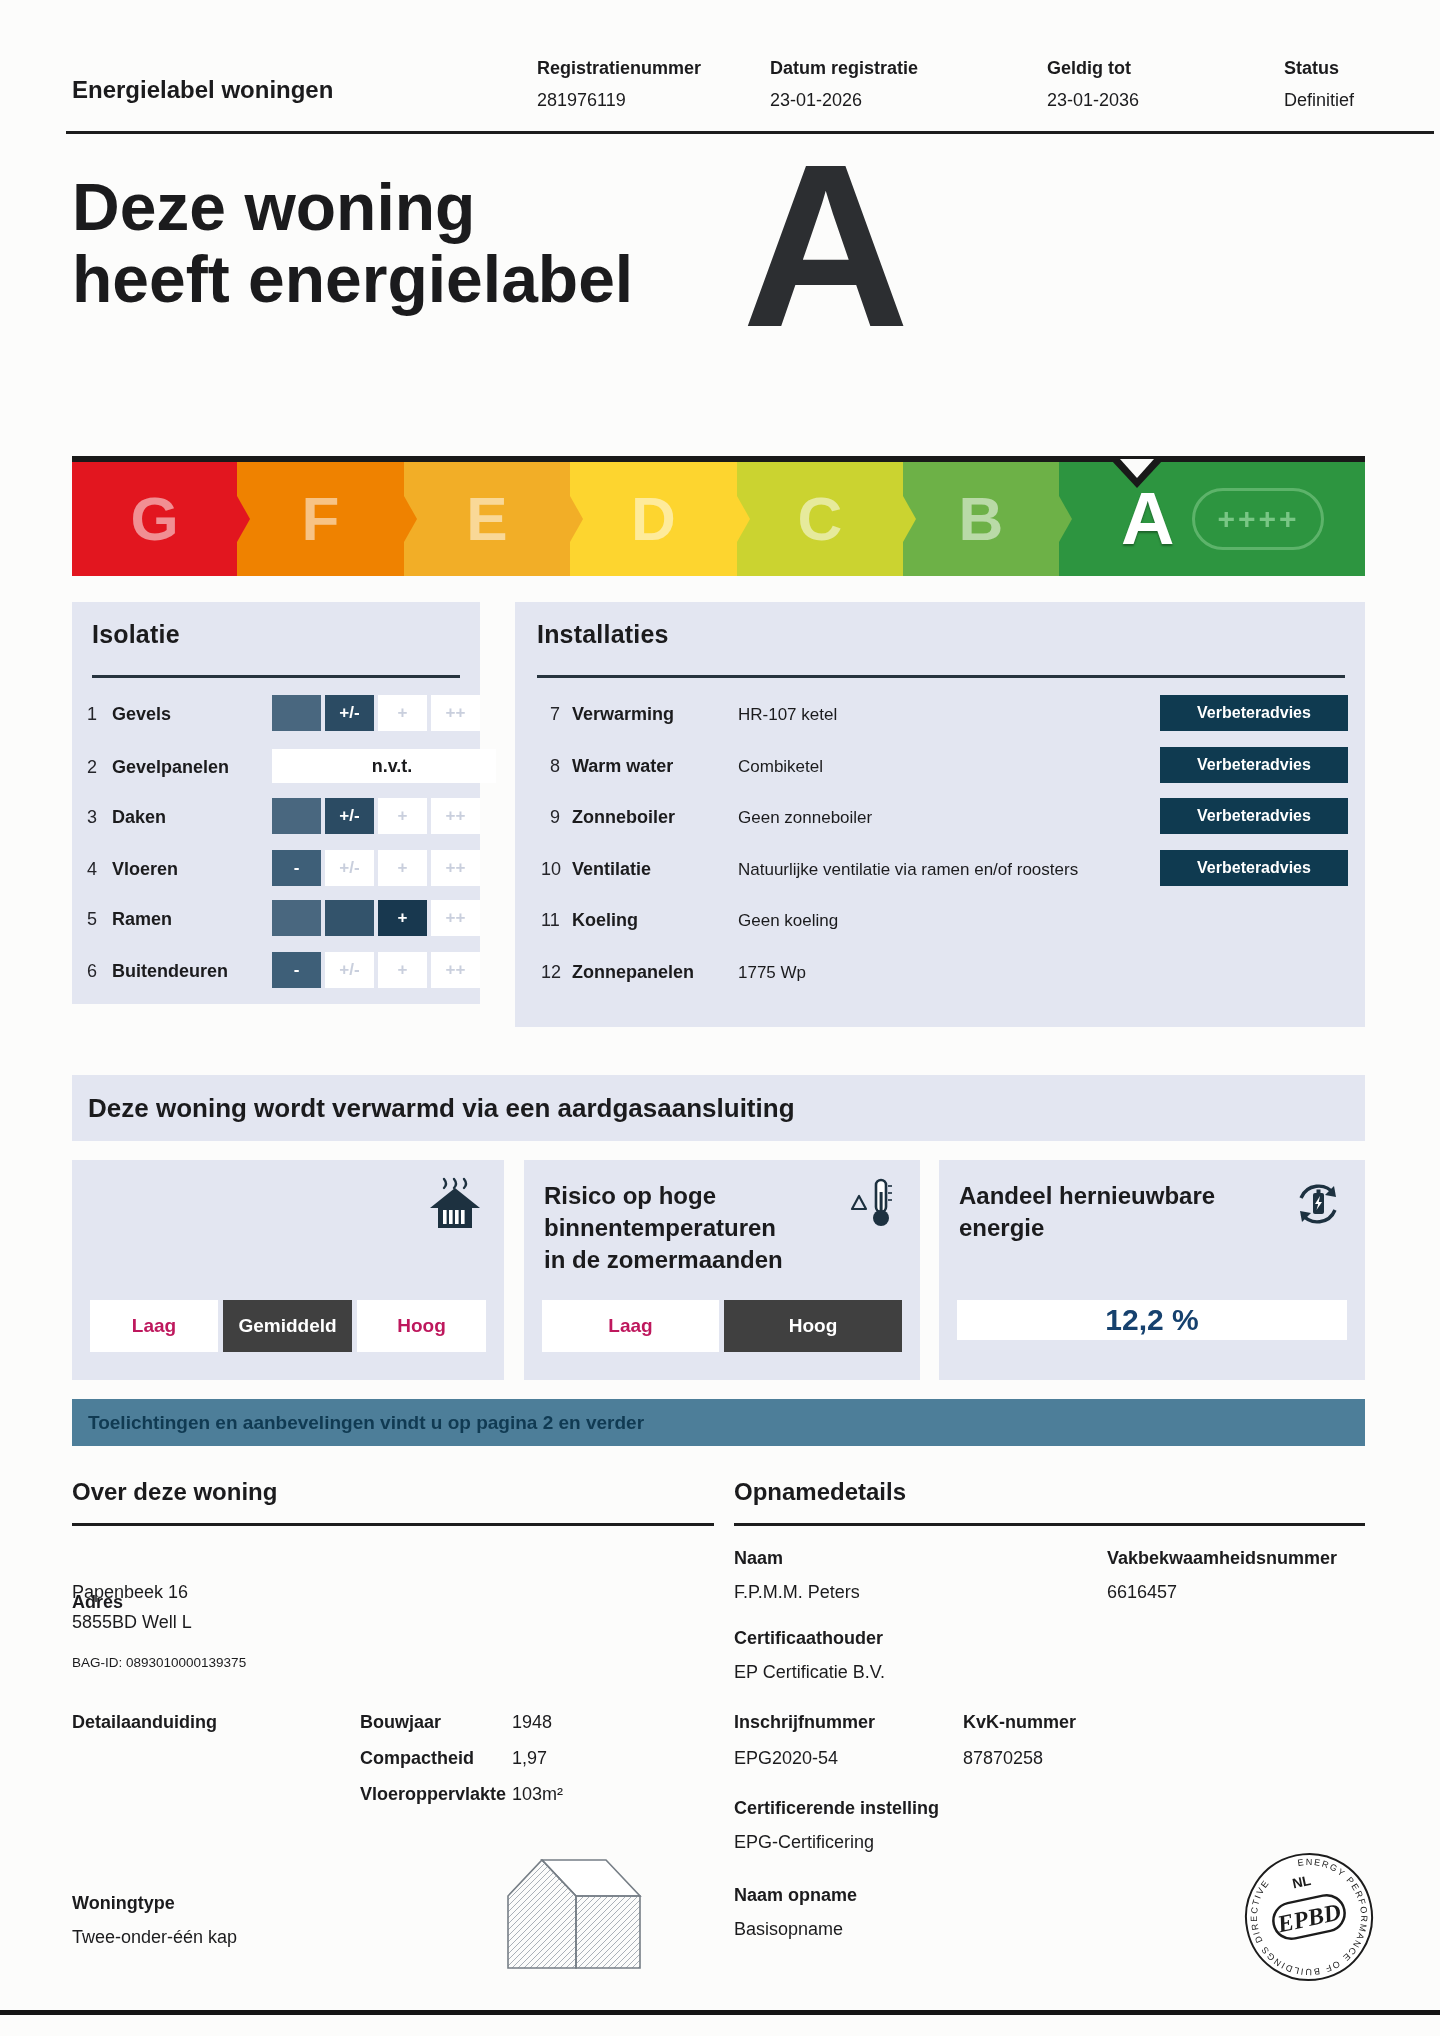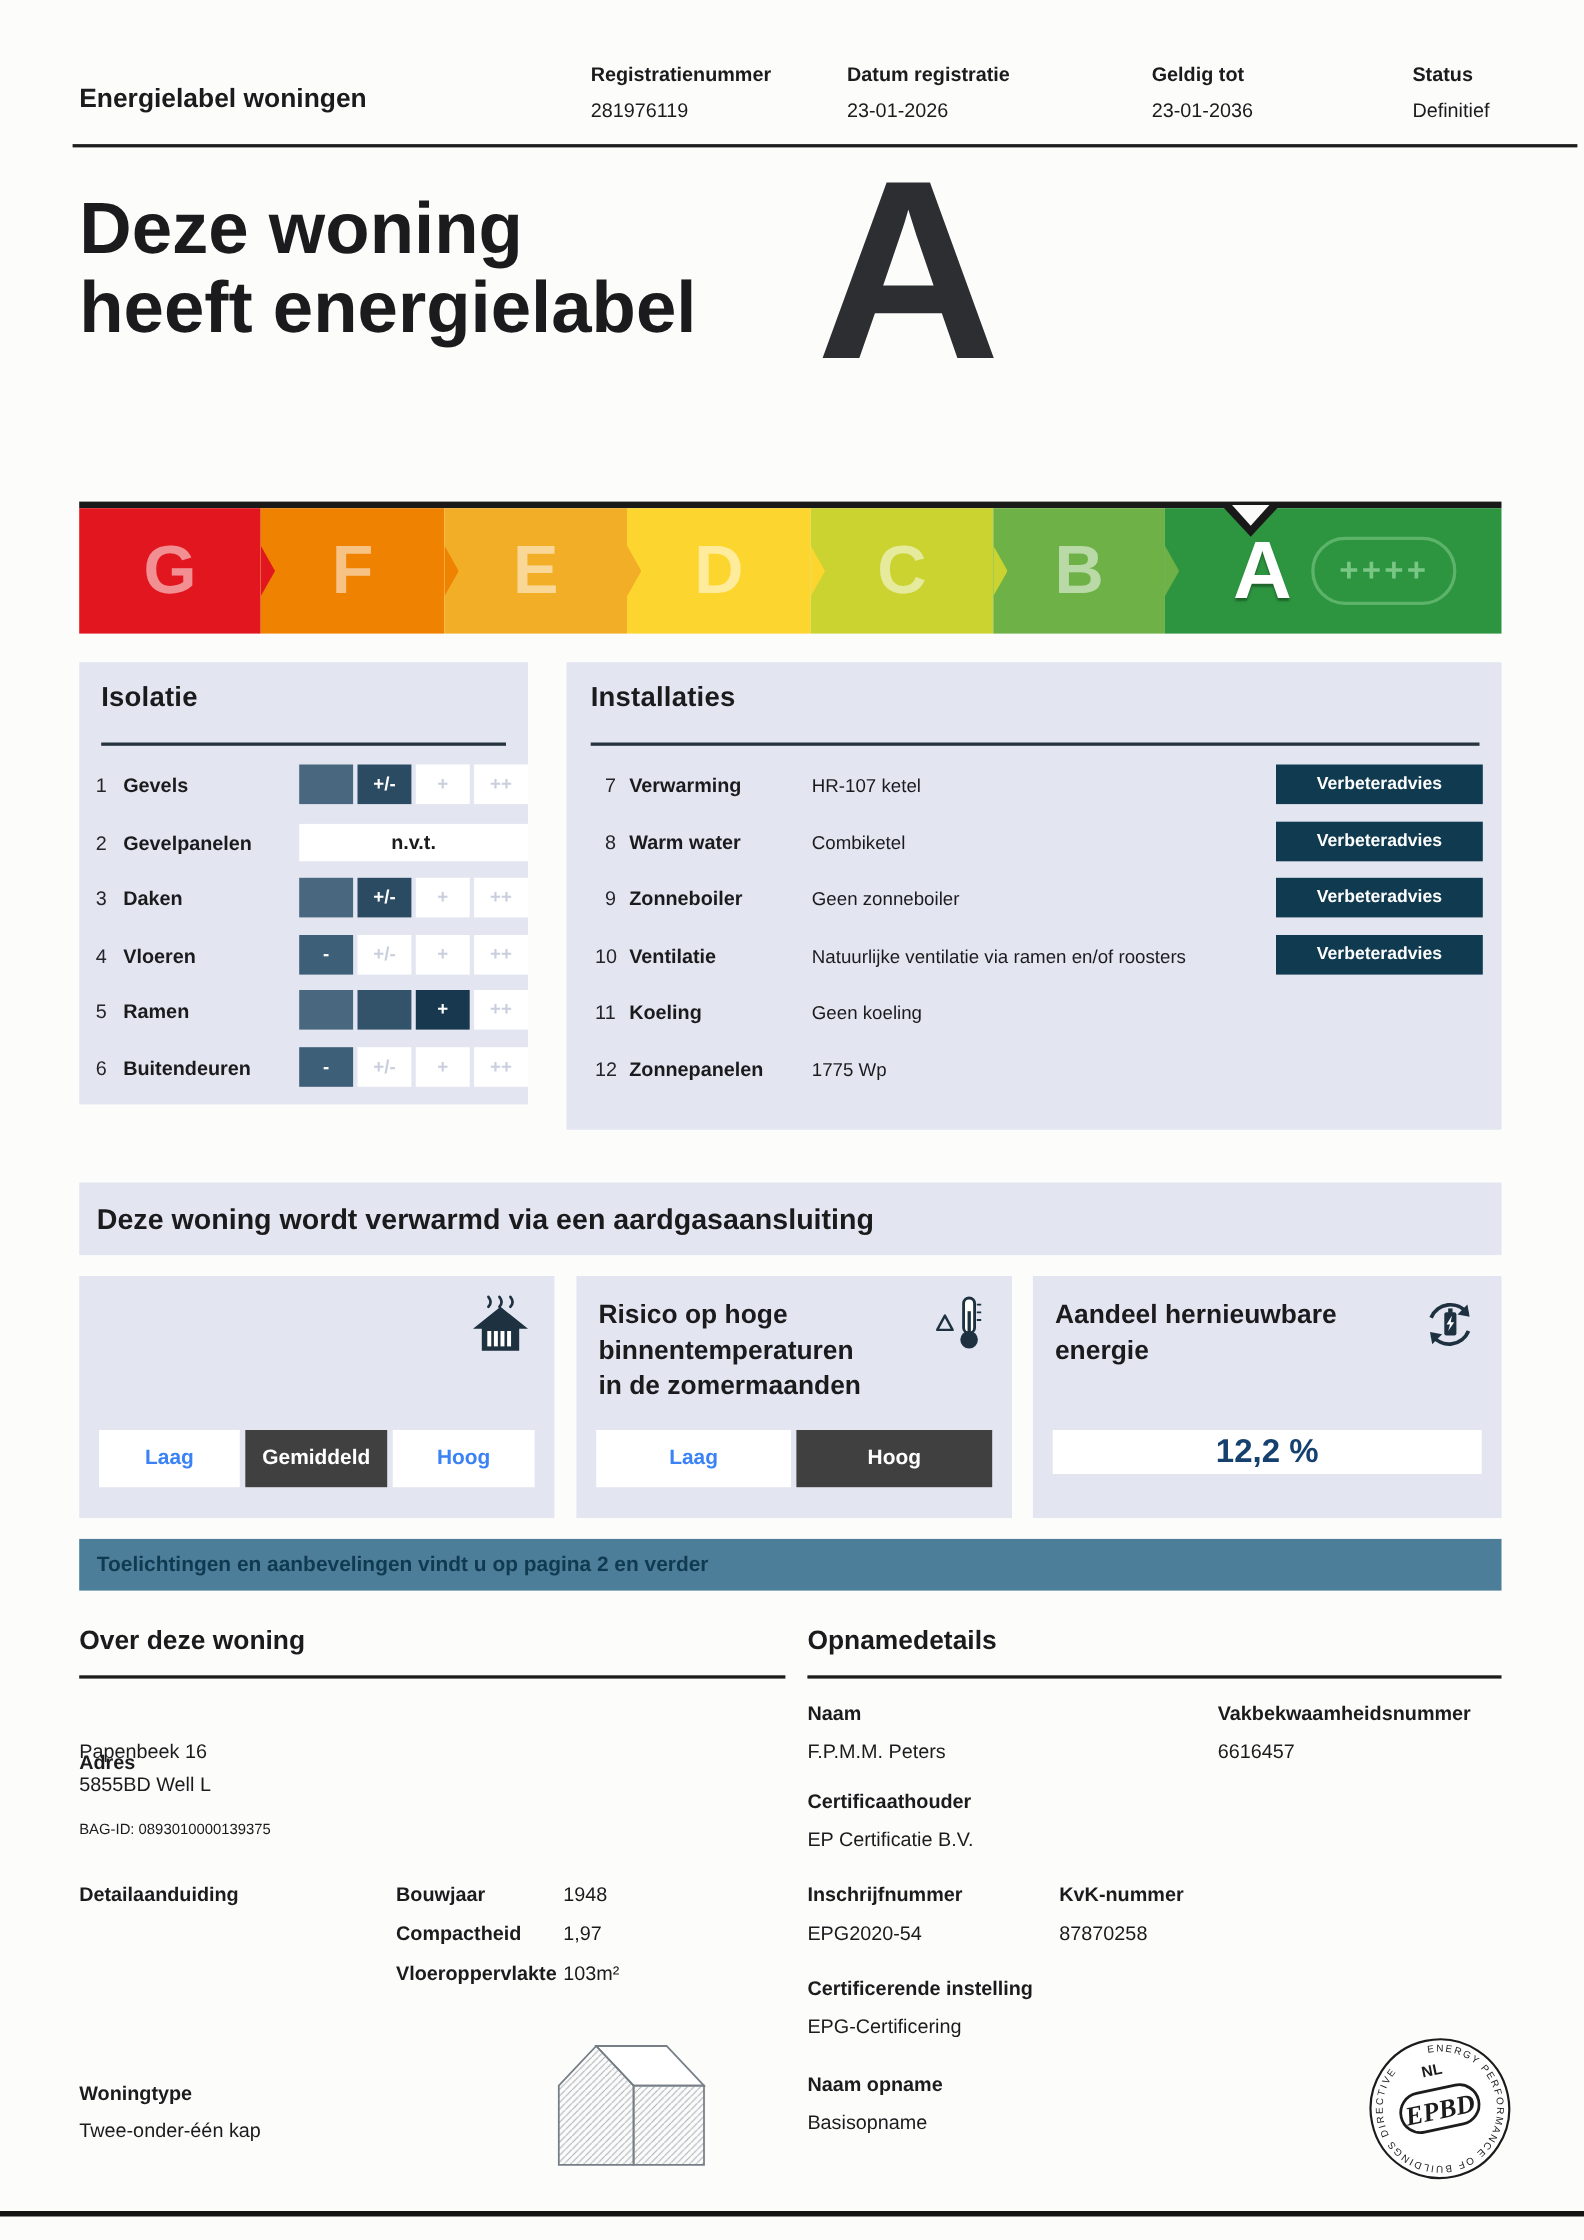--- a/index.html
+++ b/index.html
@@ -138,7 +138,7 @@
 
   <div class="abs row-num" style="left:15px;top:155px;">2</div>
   <div class="abs row-label" style="left:40px;top:155px;">Gevelpanelen</div>
-  <div class="abs nvt-box" style="left:200px;top:147px;">n.v.t.</div>
+  <div class="abs nvt-box" style="left:200px;top:147px;padding-left:16px;">n.v.t.</div>
 
   <div class="abs row-num" style="left:15px;top:205px;">3</div>
   <div class="abs row-label" style="left:40px;top:205px;">Daken</div>

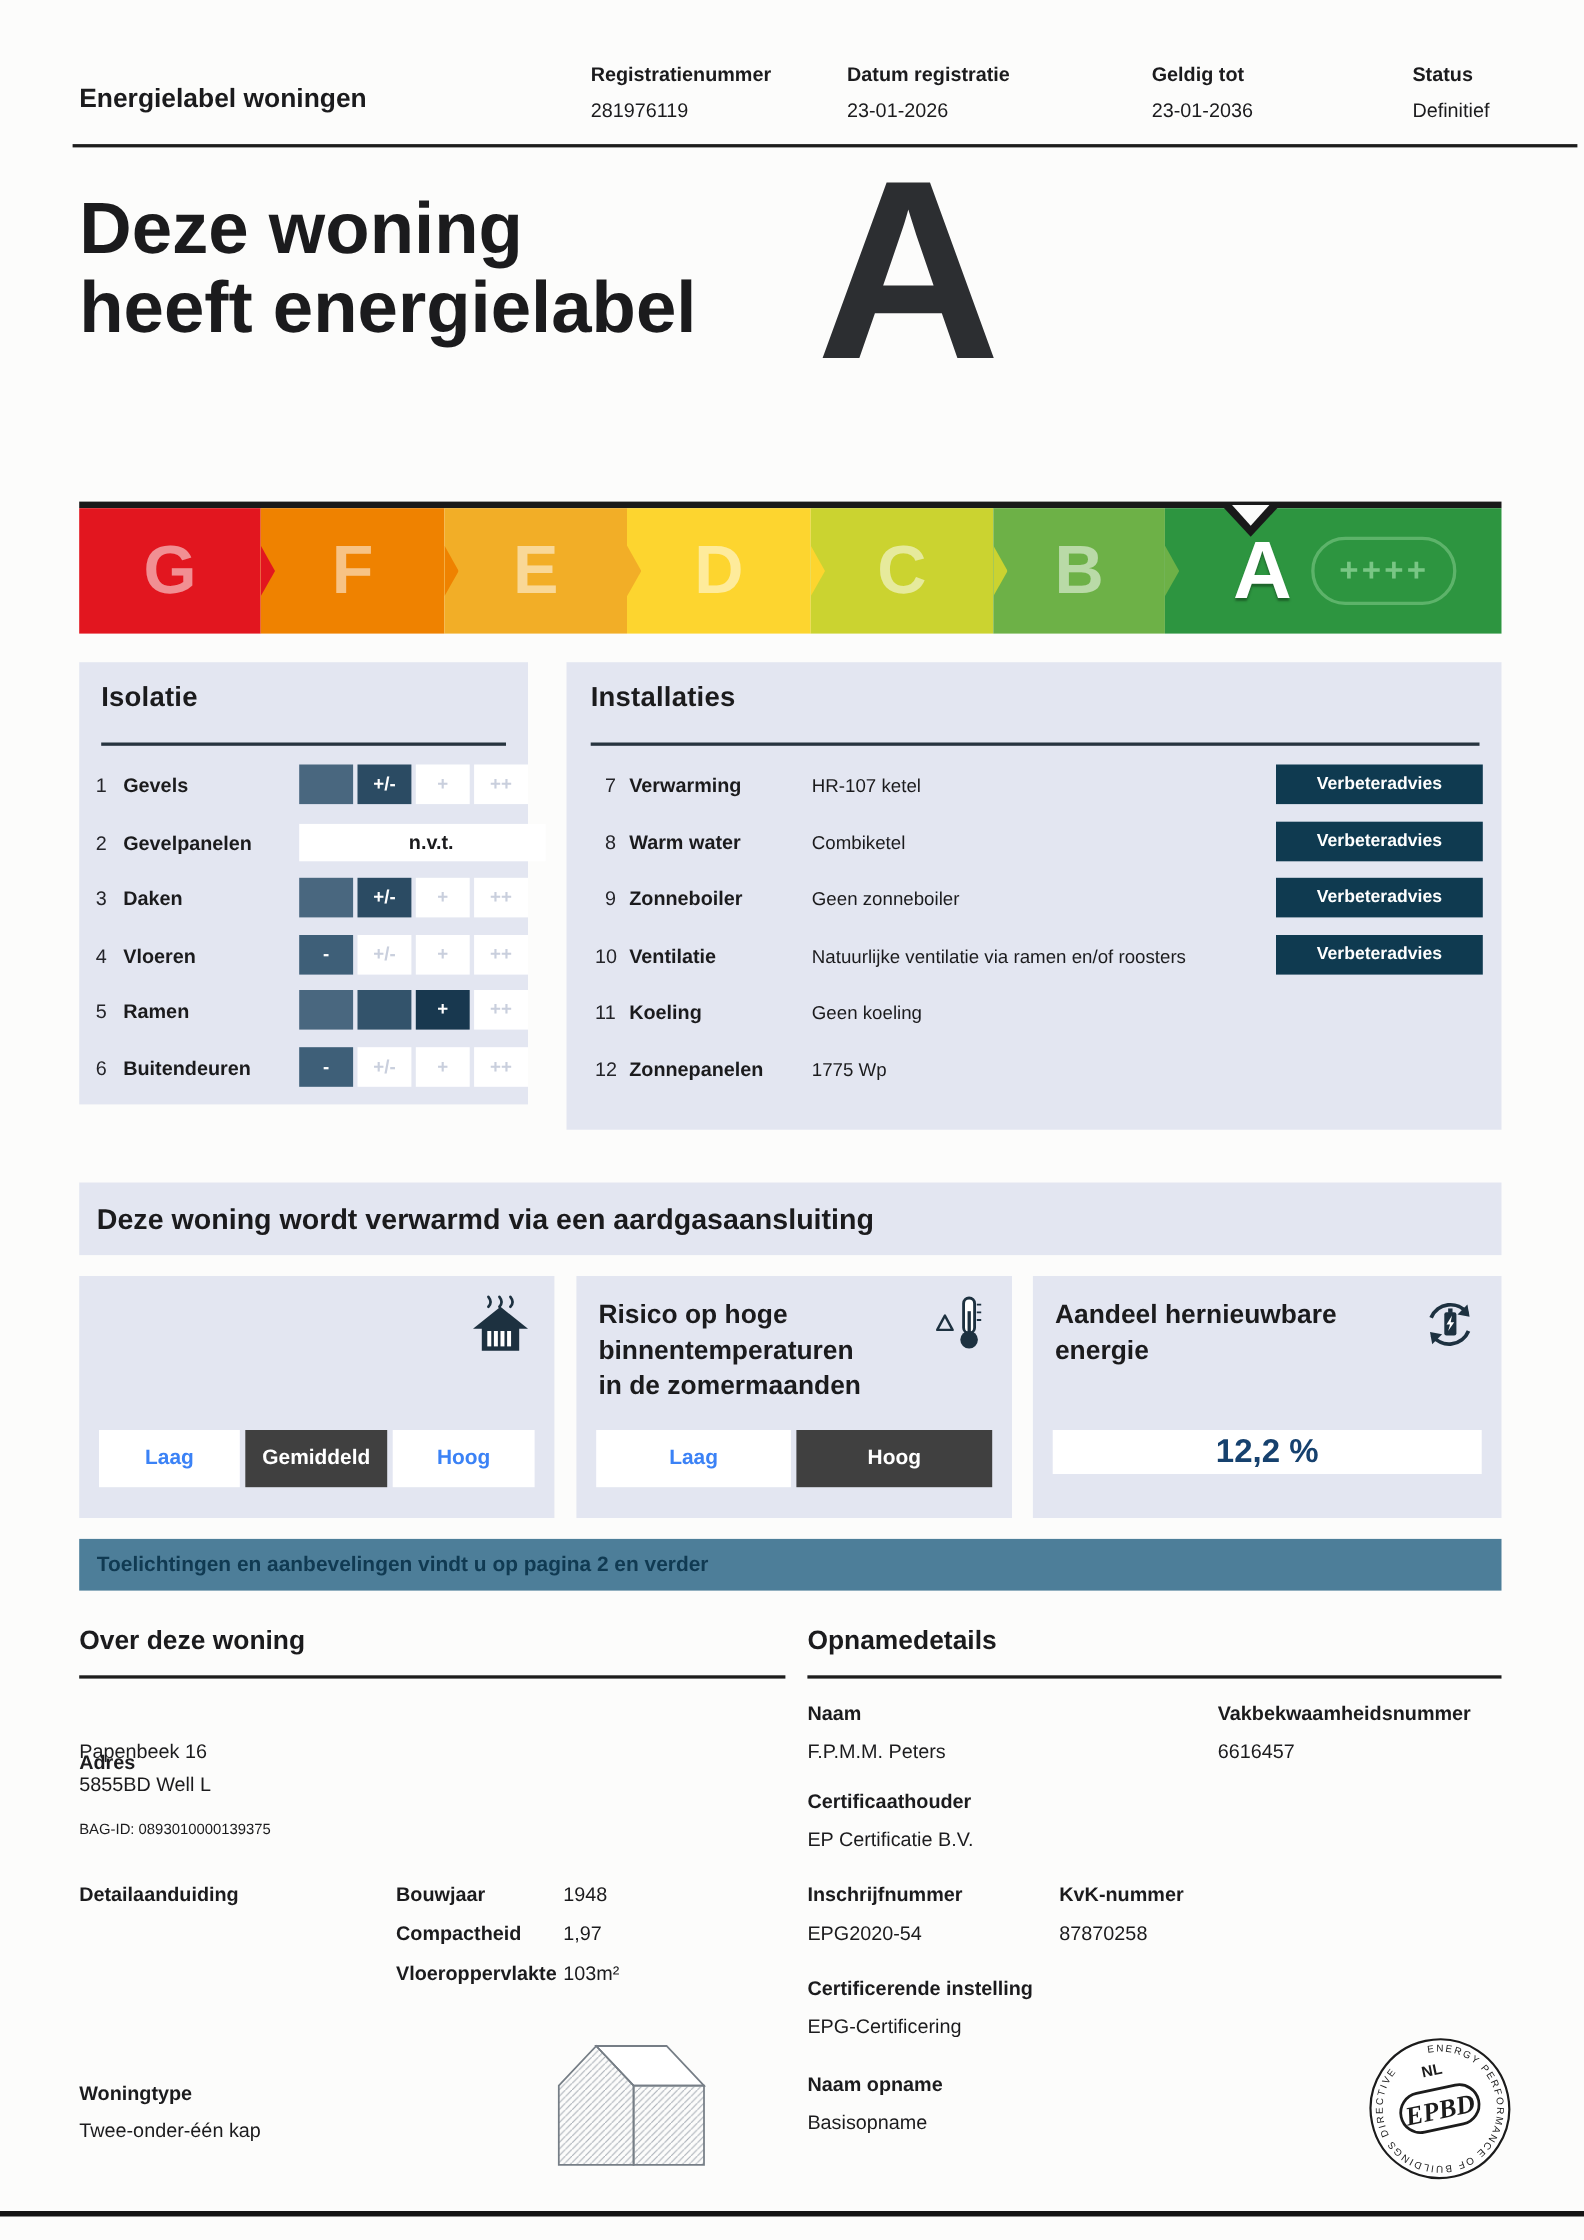--- a/index.html
+++ b/index.html
@@ -51,7 +51,7 @@
   .ptitle{font-size:24px;font-weight:bold;line-height:32px;}
   .opt{height:52px;display:flex;align-items:center;justify-content:center;
        font-size:19px;font-weight:bold;}
-  .opt-off{background:#ffffff;color:#3b82f6;}
+  .opt-off{background:#ffffff;color:#be185d;}
   .opt-on{background:#404040;color:#ffffff;}
   .value-box{background:#ffffff;color:#16416e;font-size:30px;font-weight:bold;
              display:flex;align-items:center;justify-content:center;height:40px;}

